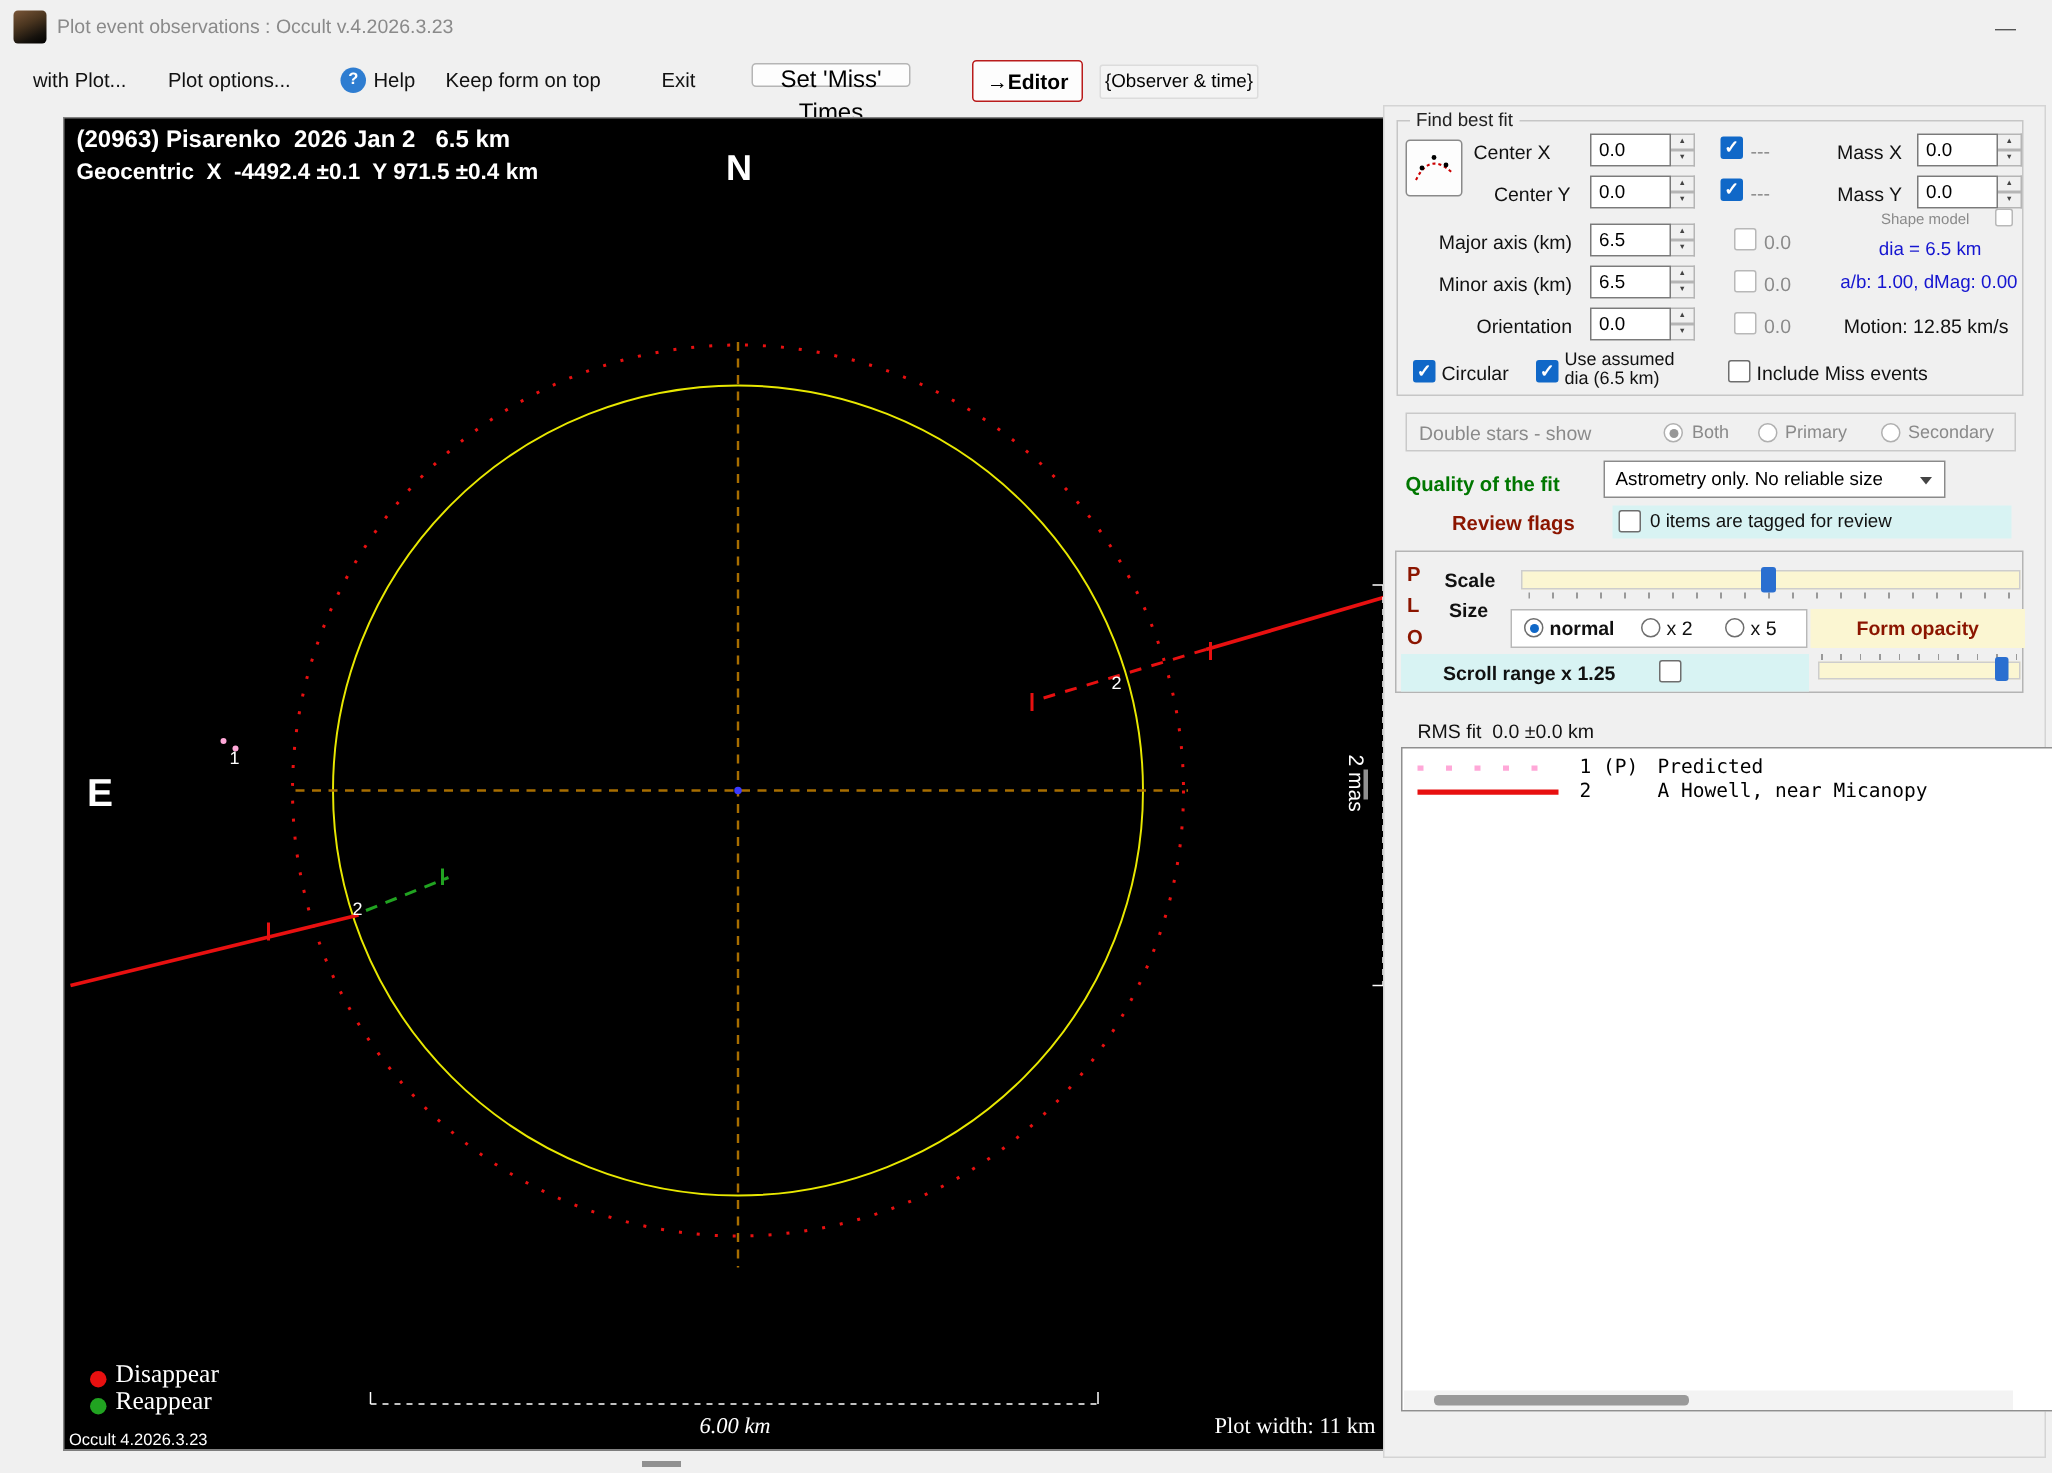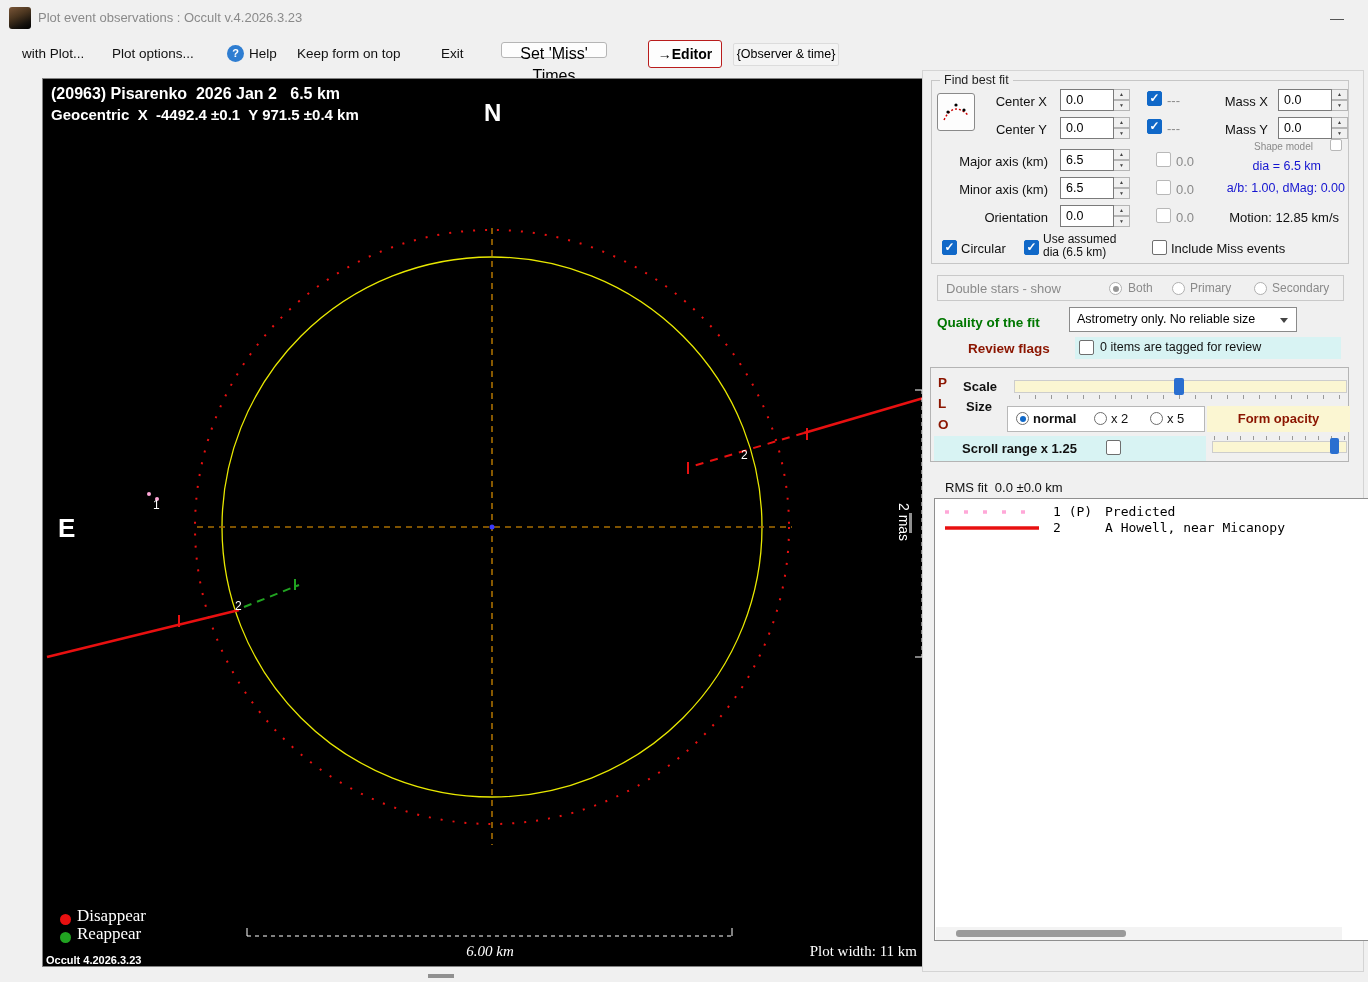--- a/index.html
+++ b/index.html
@@ -168,7 +168,7 @@
       </svg>
     </div>
 
-    <div class="lbl r" style="left:37px; top:13px; width:78px;">Center X</div>
+    <div class="lbl r" style="left:37px; top:13px; width:78px;text-align:center;">Center X</div>
     <div class="spinner" style="left:128px; top:8px;">
       <div class="spin-val">0.0</div>
       <div class="spin-btns">

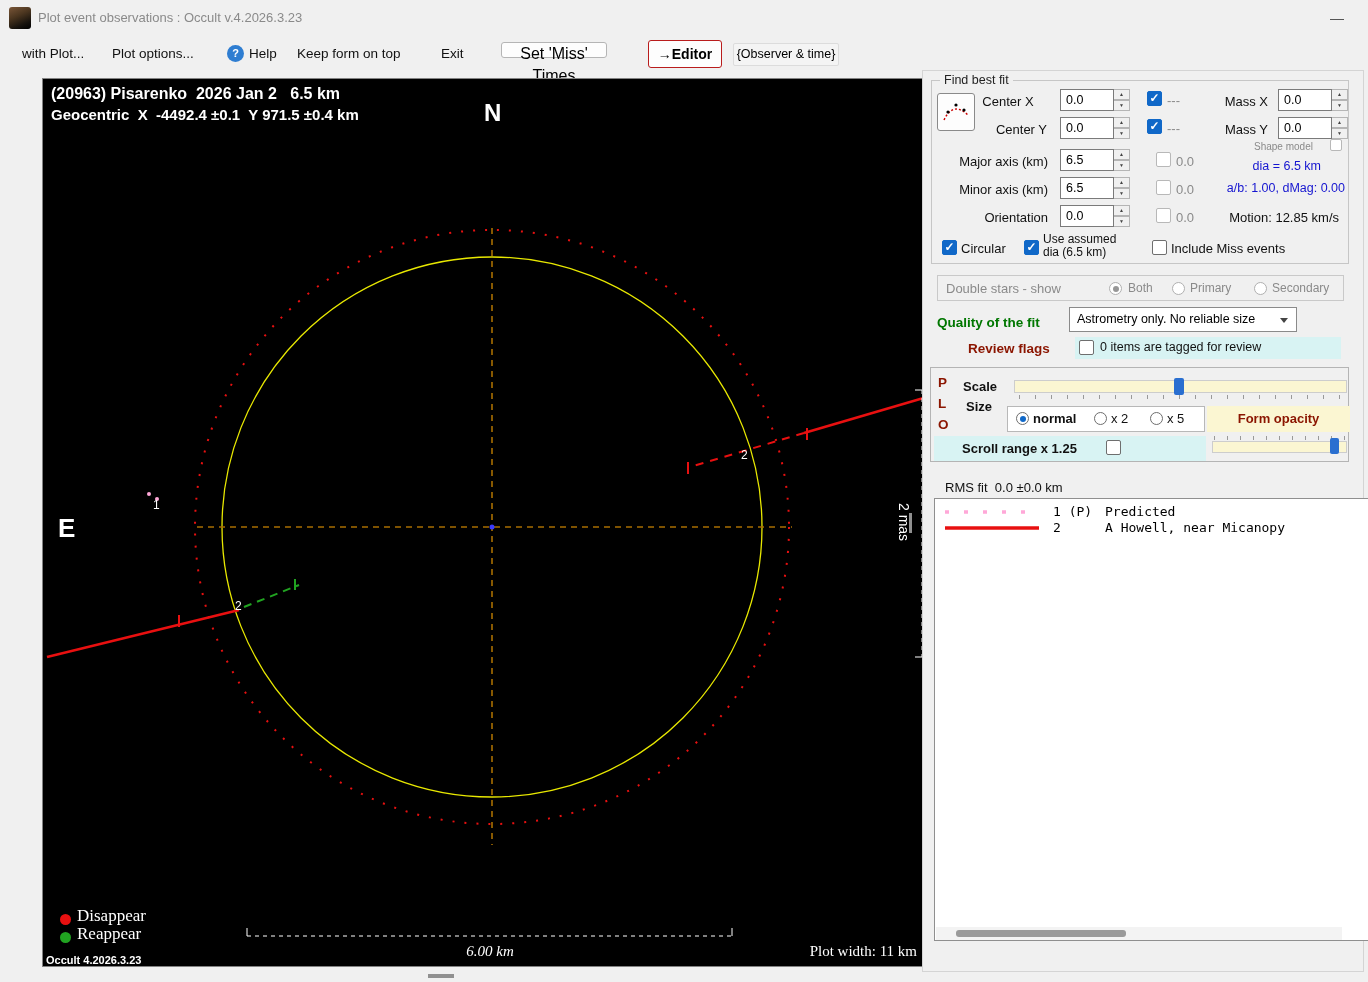--- a/index.html
+++ b/index.html
@@ -146,7 +146,7 @@
   <div class="plot-text serif" style="left:34px; top:827px; font-size:17px;">Disappear</div>
   <div class="dot" style="left:17px; top:853px; background:var(--c-reappear-green,#21a321);"></div>
   <div class="plot-text serif" style="left:34px; top:845px; font-size:17px;">Reappear</div>
-  <div class="plot-text" style="left:3px; top:875px; font-size:11px;font-weight:bold;">Occult 4.2026.3.23</div>
+  <div class="plot-text" style="left:3px; top:875px; font-size:11px;">Occult 4.2026.3.23</div>
   <div class="plot-text serif" style="left:377px; top:864px; width:140px; text-align:center; font-style:italic; font-size:15px;">6.00 km</div>
   <div class="plot-text serif" style="left:712px; top:864px; width:162px; text-align:right; font-size:15px;">Plot width: 11 km</div>
 </div>

